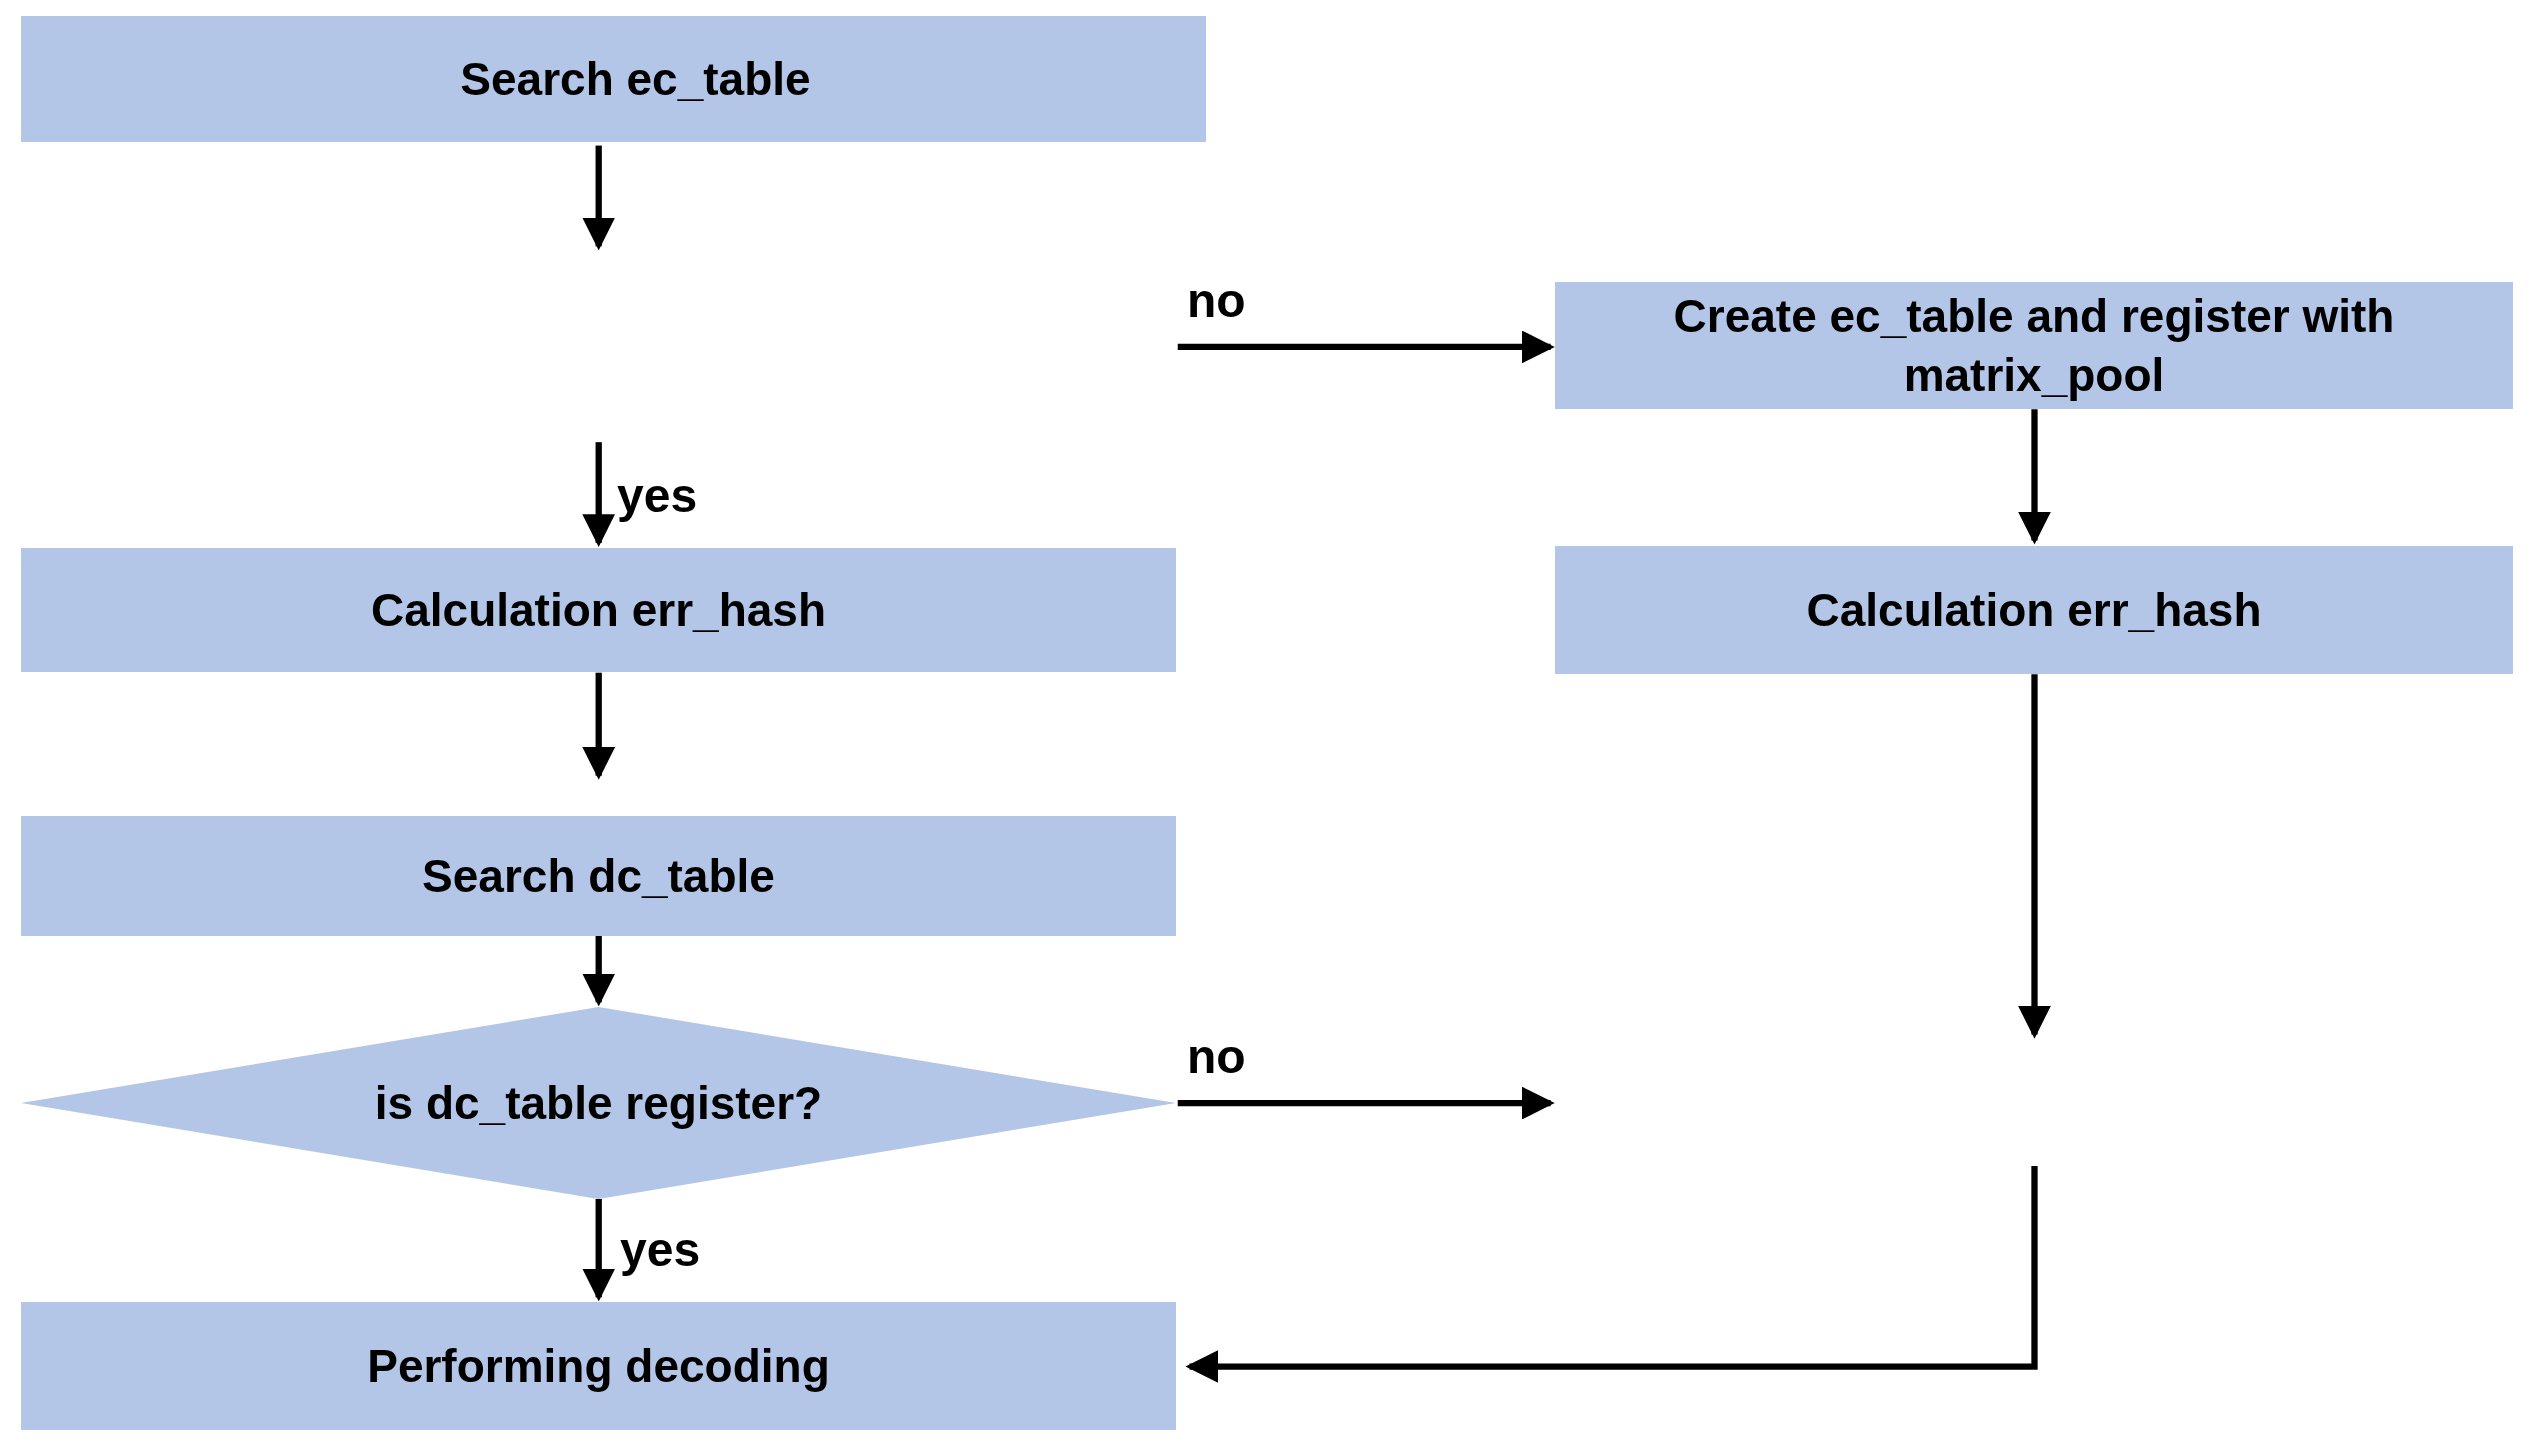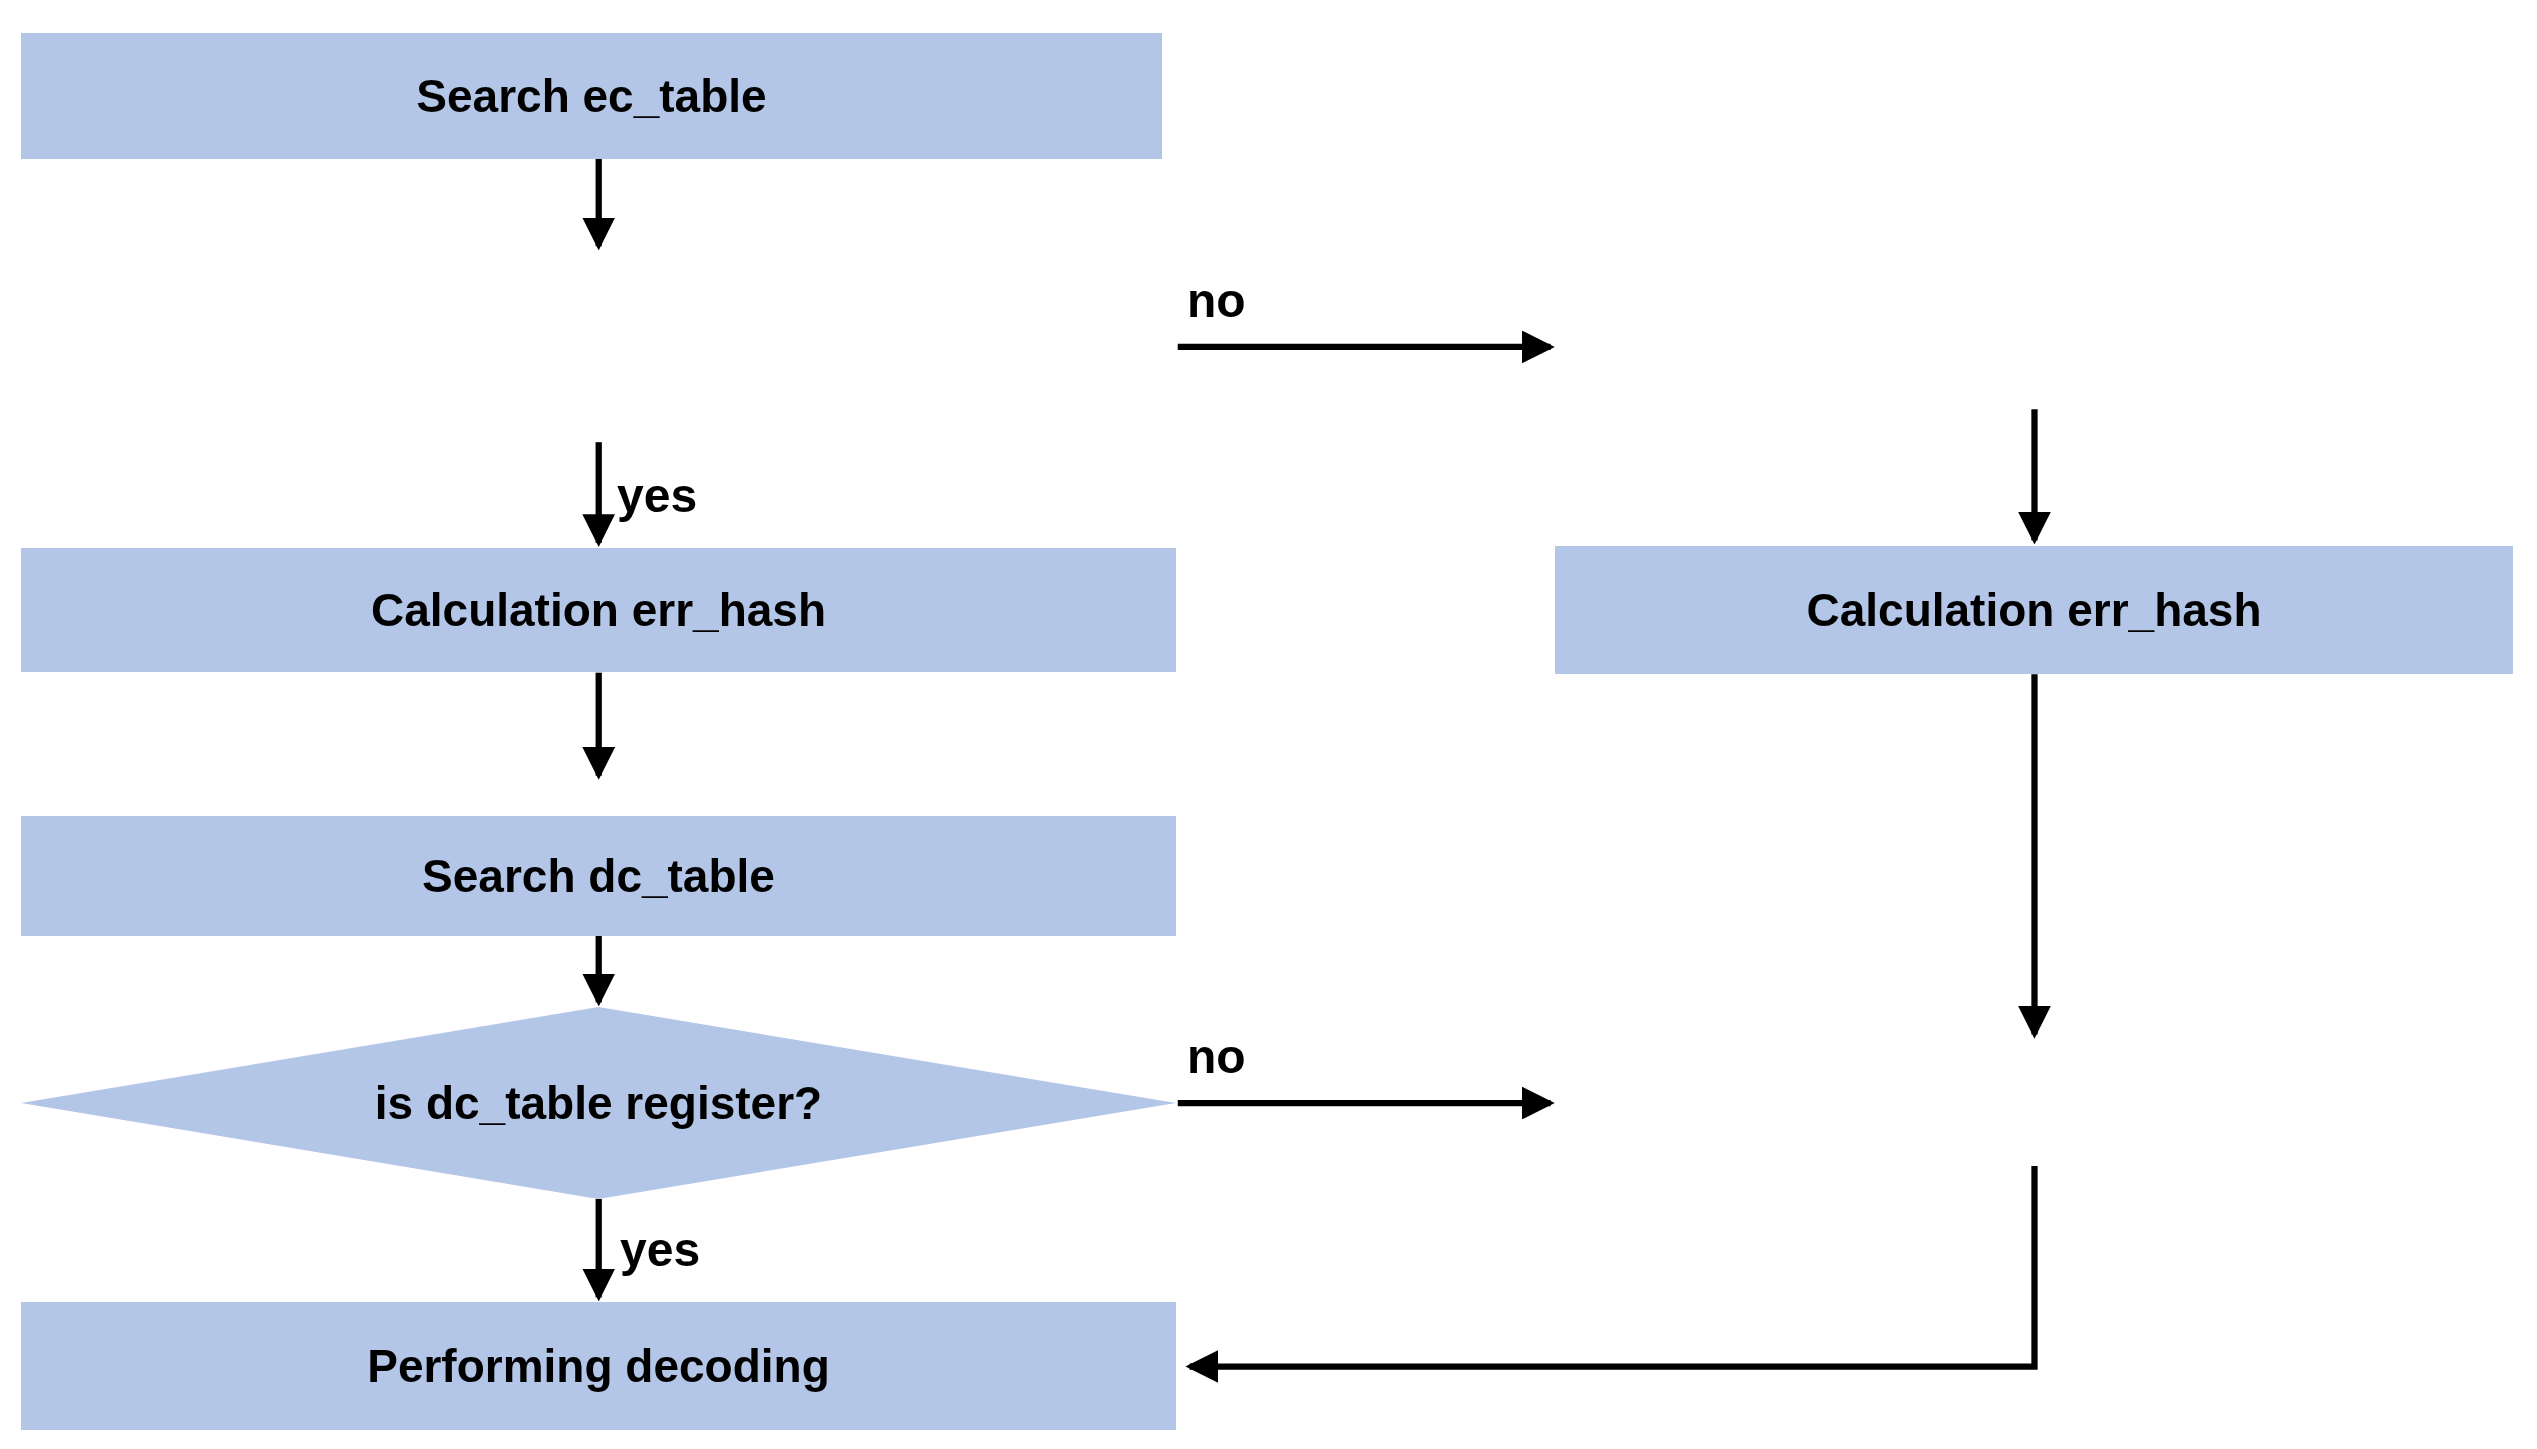--- a/index.html
+++ b/index.html
@@ -77,7 +77,7 @@
     <path class="edge" d="M2586,1482 L2586,1737 L1512,1737" marker-end="url(#arrow)"></path>
   </svg>
 
-  <div class="node" style="left:21px;top:33px;width:1141px;height:126px;">
+  <div class="node" style="left:21px;top:16px;width:1141px;height:126px;padding-left:44px;">
     <span class="lbl">Search ec_table</span>
   </div>
 

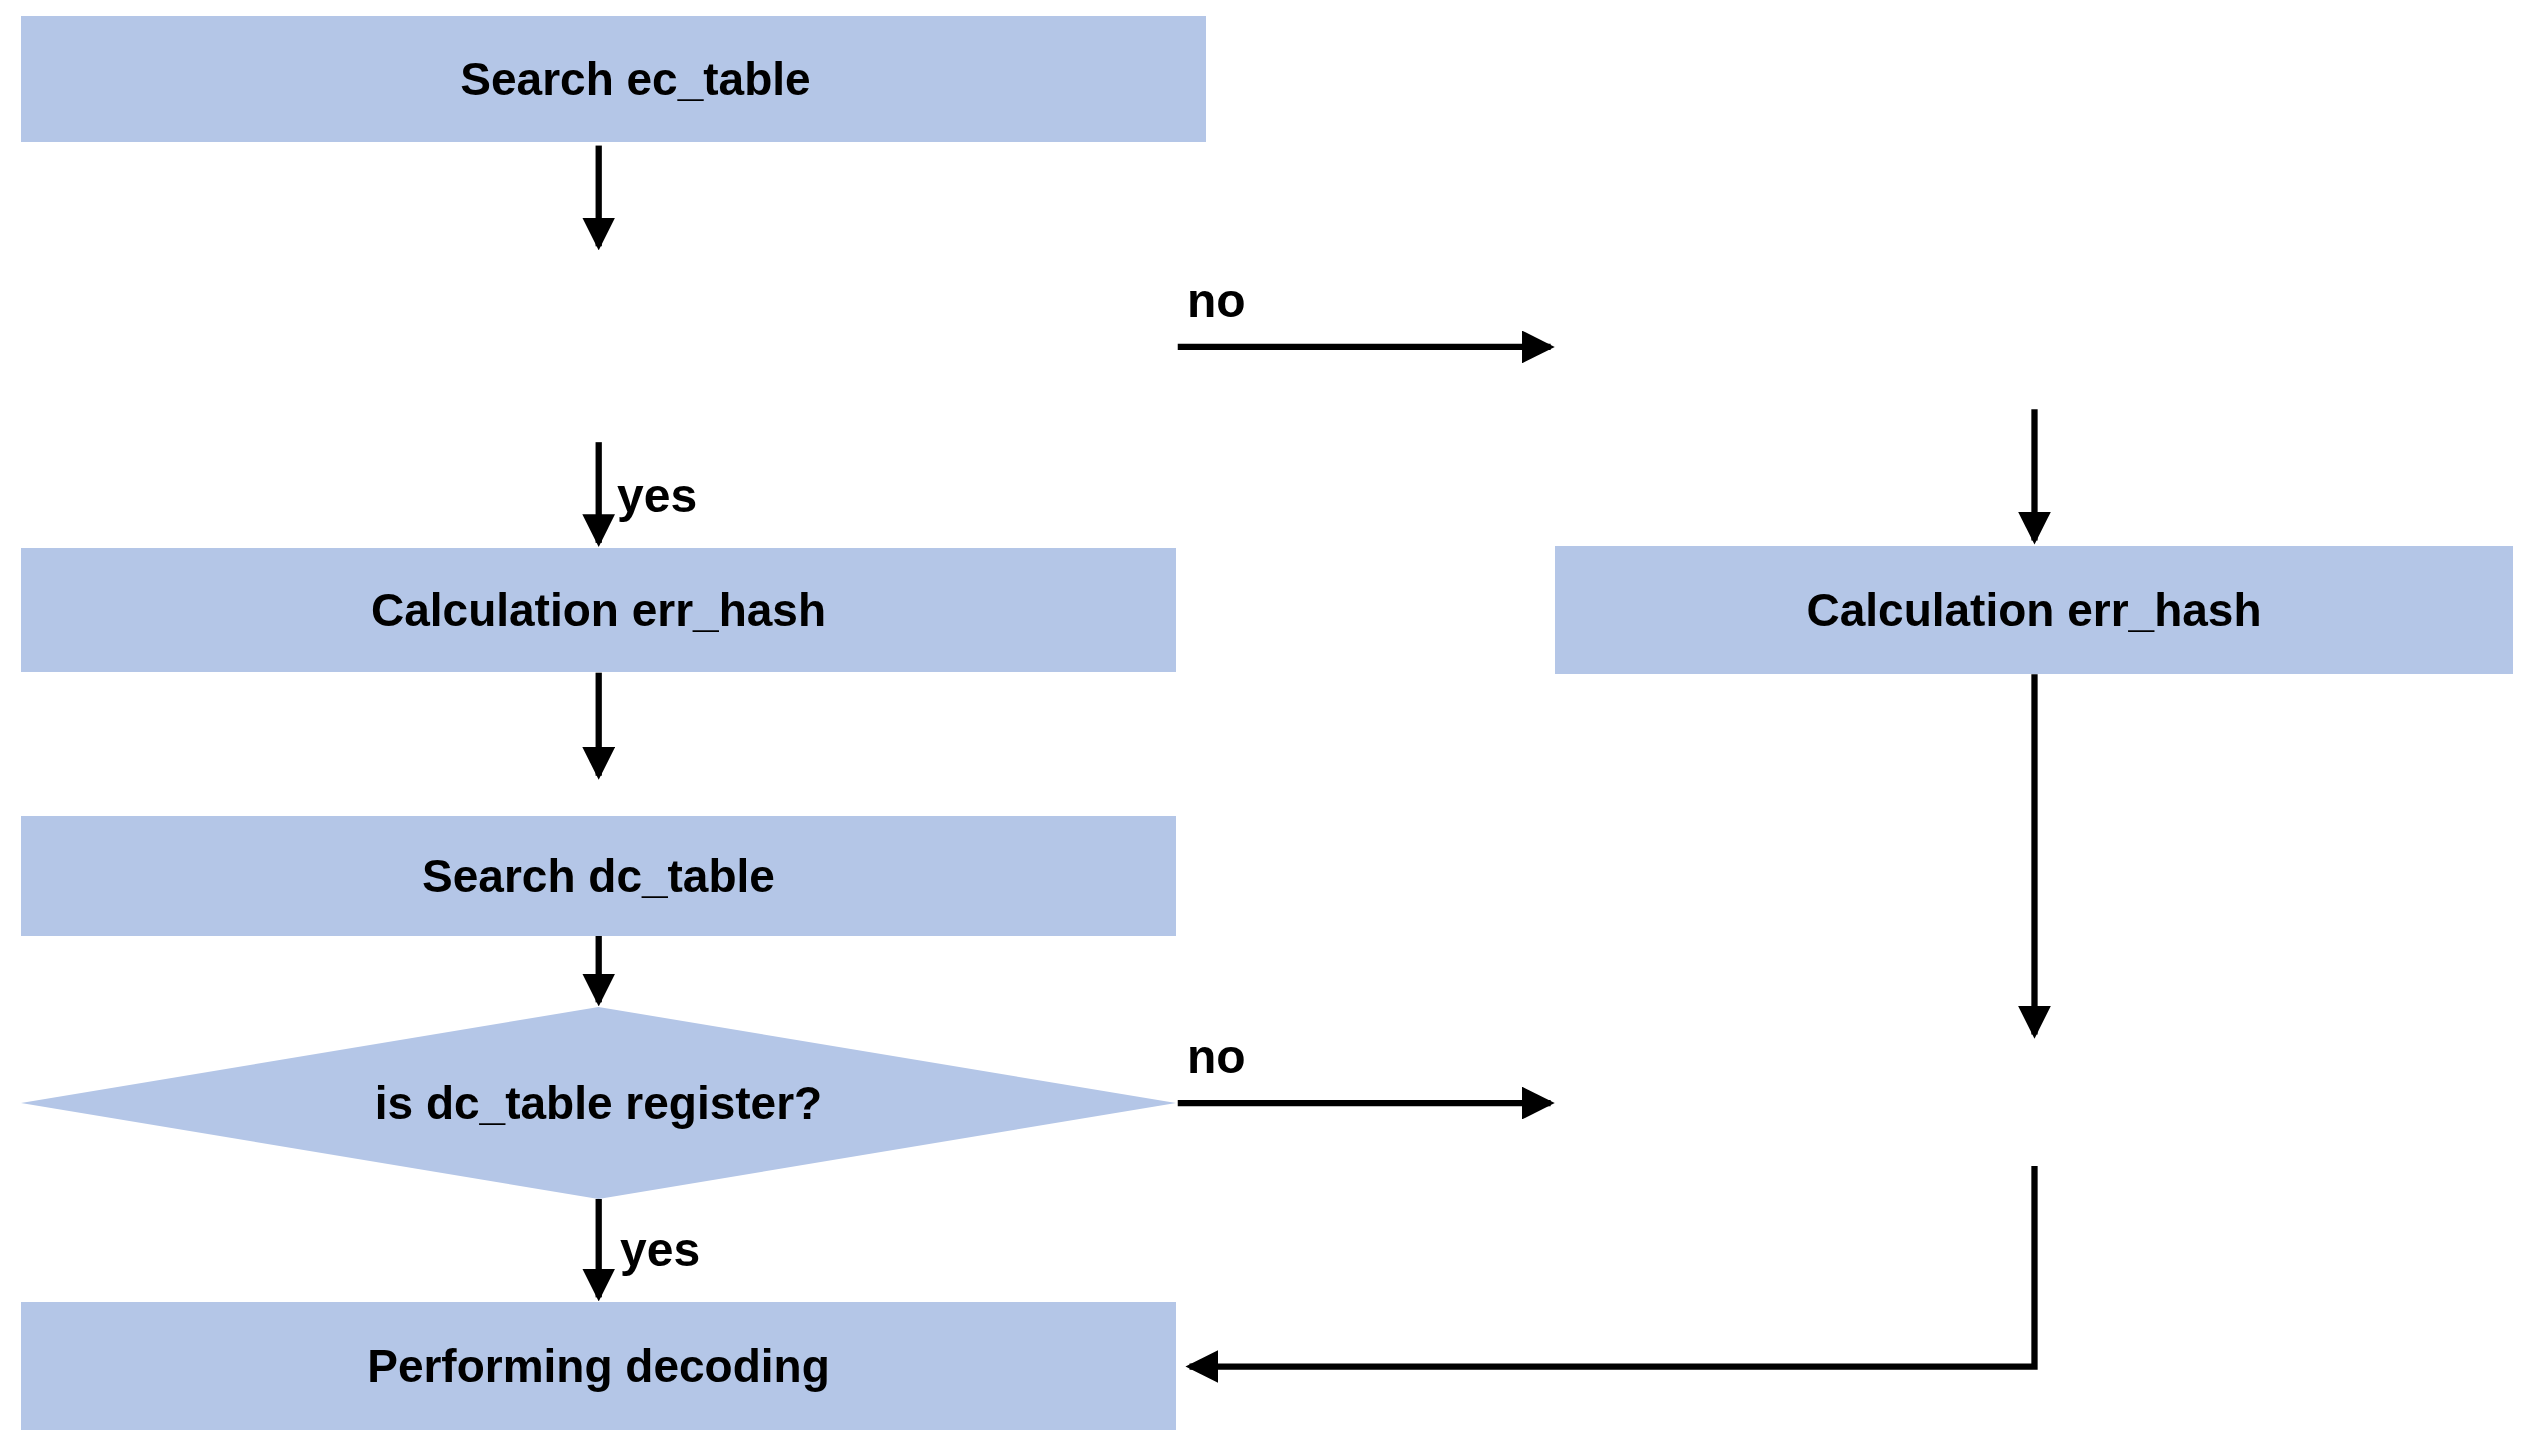--- a/index.html
+++ b/index.html
@@ -98,6 +98,9 @@
     <span class="lbl">Performing decoding</span>
   </div>
 
+  <div class="node" style="left:1555px;top:282px;width:958px;height:127px;">
+    <span class="lbl wrap">Create ec_table and register with matrix_pool</span>
+  </div>
 
   <div class="node" style="left:1555px;top:546px;width:958px;height:128px;">
     <span class="lbl">Calculation err_hash</span>

